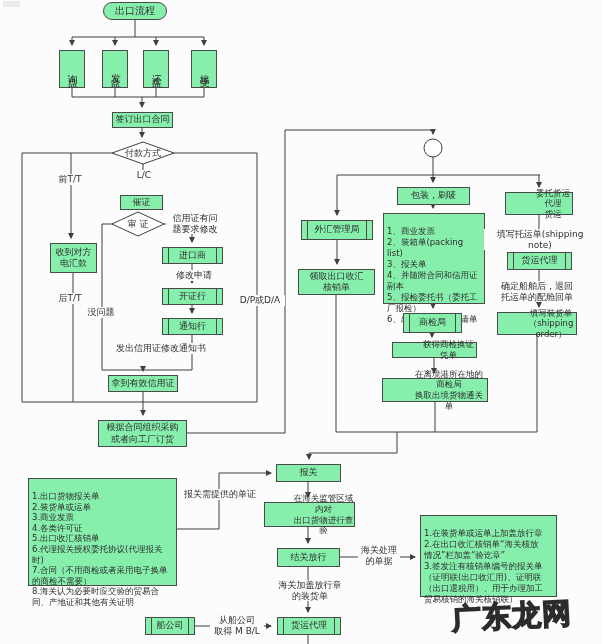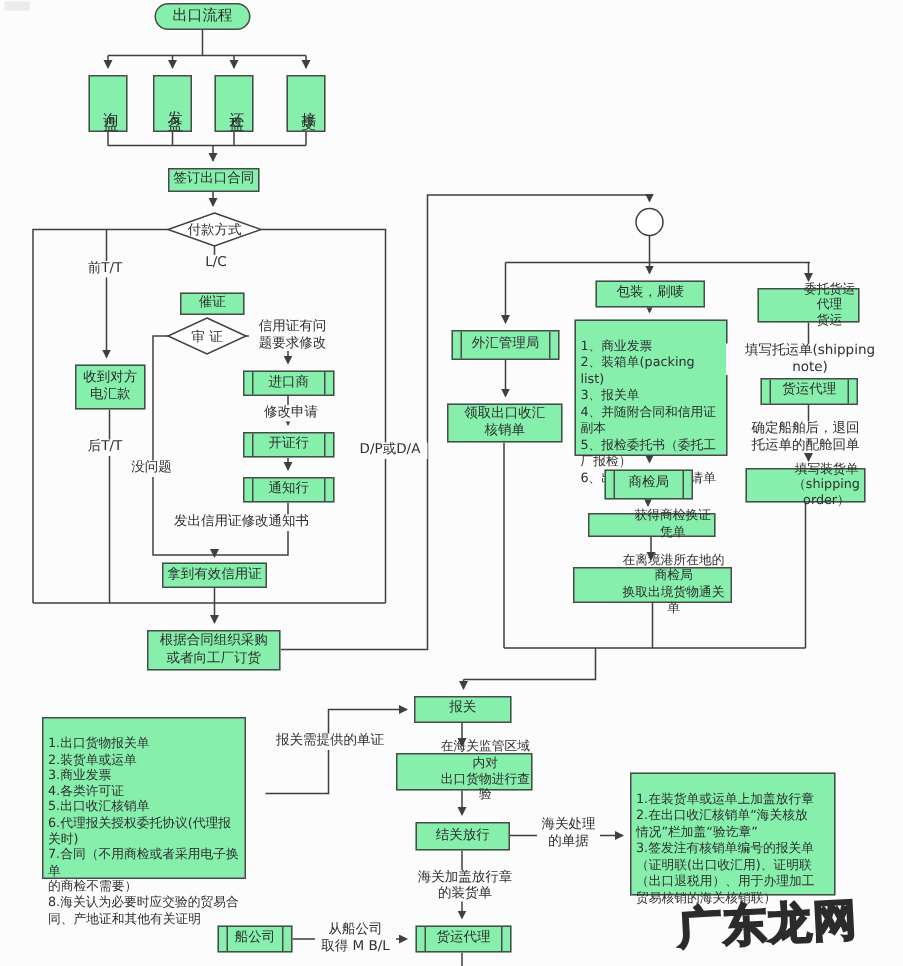--- a/index.html
+++ b/index.html
@@ -137,7 +137,7 @@
 换取出境货物通关单</div>
 
   <div class="node" style="left:276px;top:464px;width:65px;height:18px;">报关</div>
-  <div class="node list lh106" style="left:28px;top:478px;width:136px;height:108px;">1.出口货物报关单
+  <div class="node list lh106" style="left:28px;top:478px;width:149px;height:108px;">1.出口货物报关单
 2.装货单或运单
 3.商业发票
 4.各类许可证

